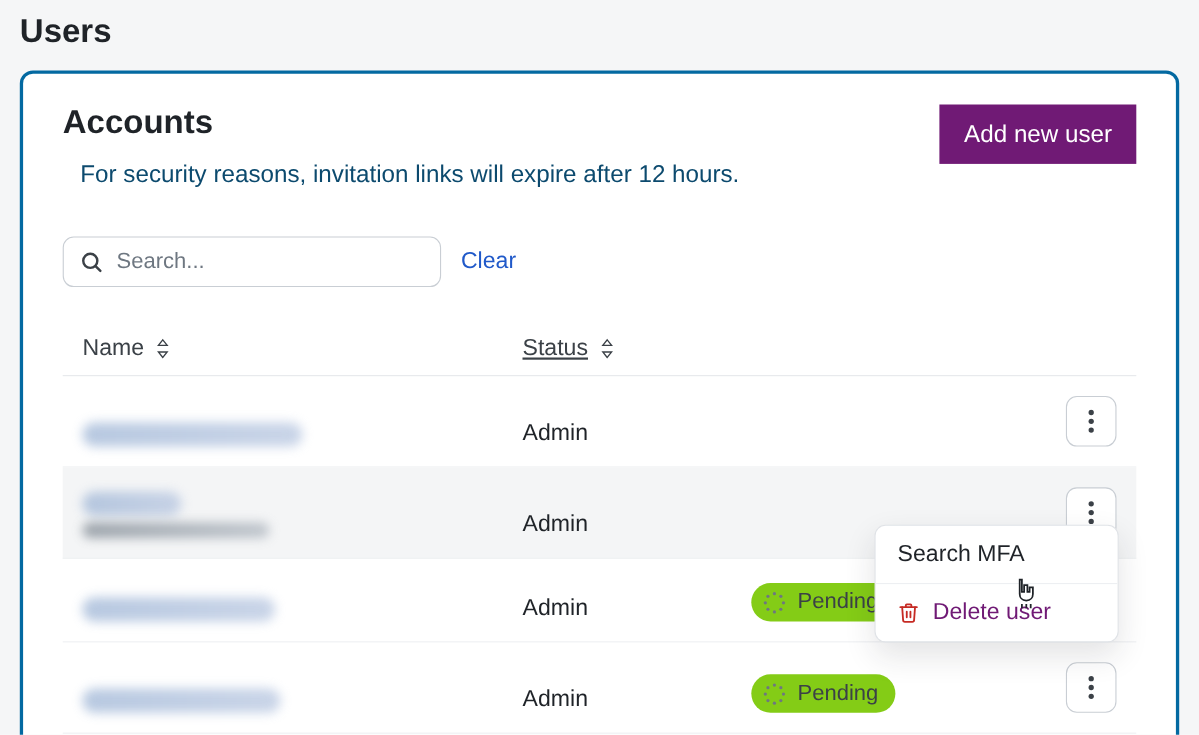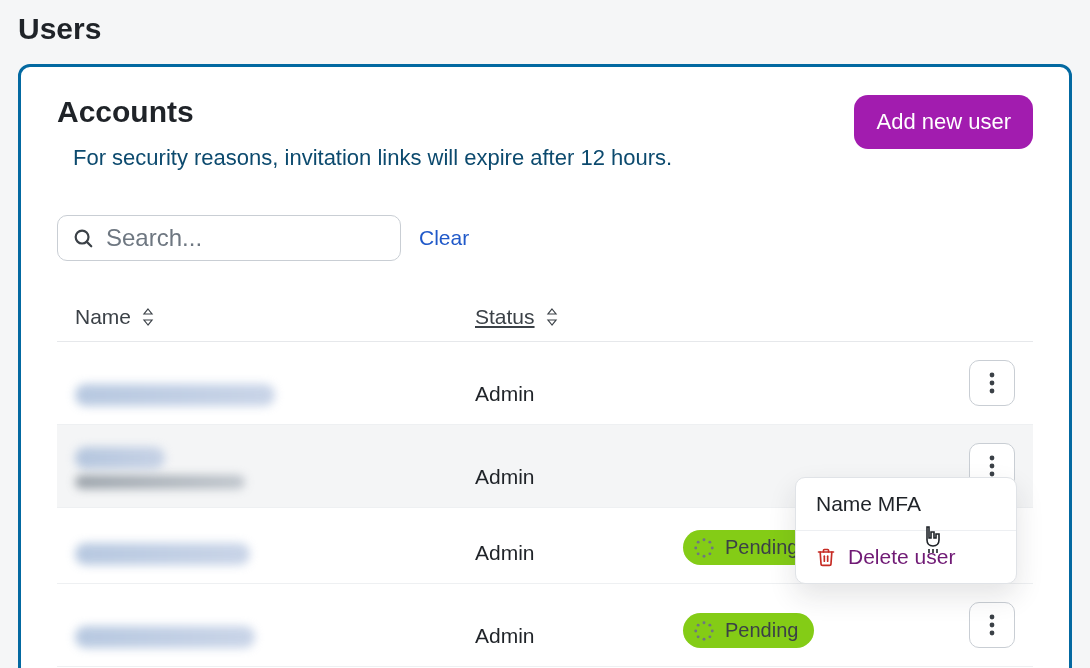--- a/index.html
+++ b/index.html
@@ -45,10 +45,10 @@
       margin: 16px;
     }
     .add-user-btn {
-      background: #a21caf;
+      background: #701a75;
       color: #fff;
       border: none;
-      border-radius: 14px;
+      border-radius: 0;
       font-size: 22px;
       font-weight: 500;
       padding: 14px 22px;

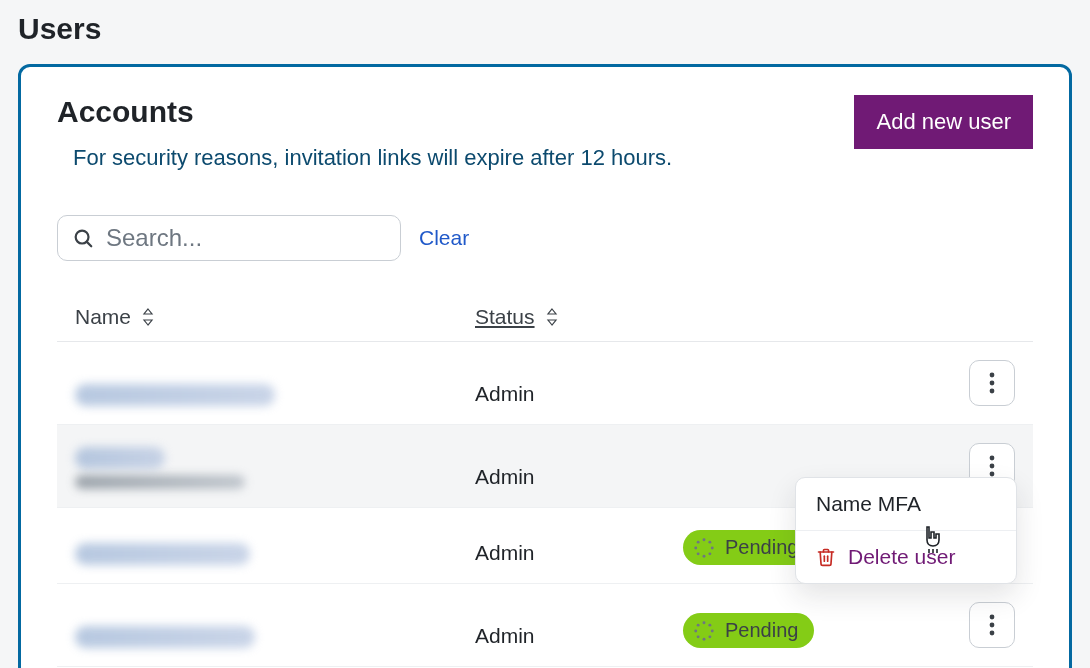--- a/index.html
+++ b/index.html
@@ -74,7 +74,7 @@
     .search-box input {
       border: none;
       outline: none;
-      font-size: 24px;
+      font-size: 20px;
       width: 100%;
       color: #1f2328;
     }

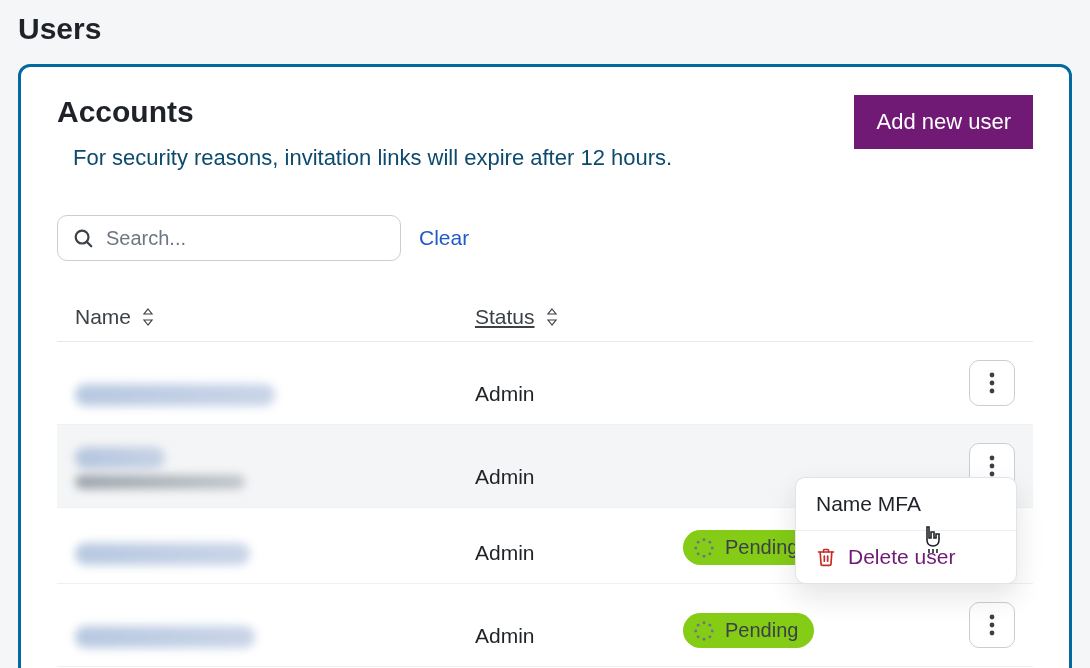--- a/index.html
+++ b/index.html
@@ -348,7 +348,7 @@
 
     <div class="menu">
       <div class="menu-item">
-        <span>Name MFA</span>
+        <span>Search MFA</span>
       </div>
       <div class="menu-item danger">
         <span>

